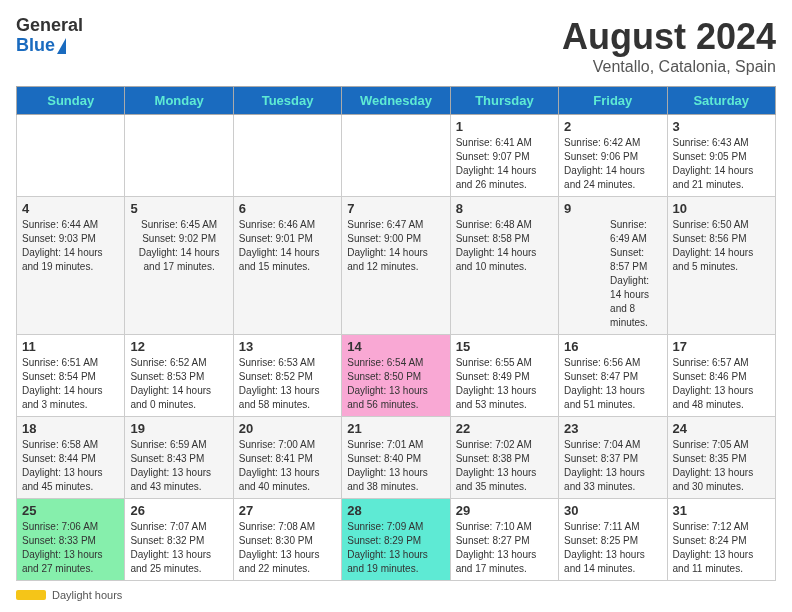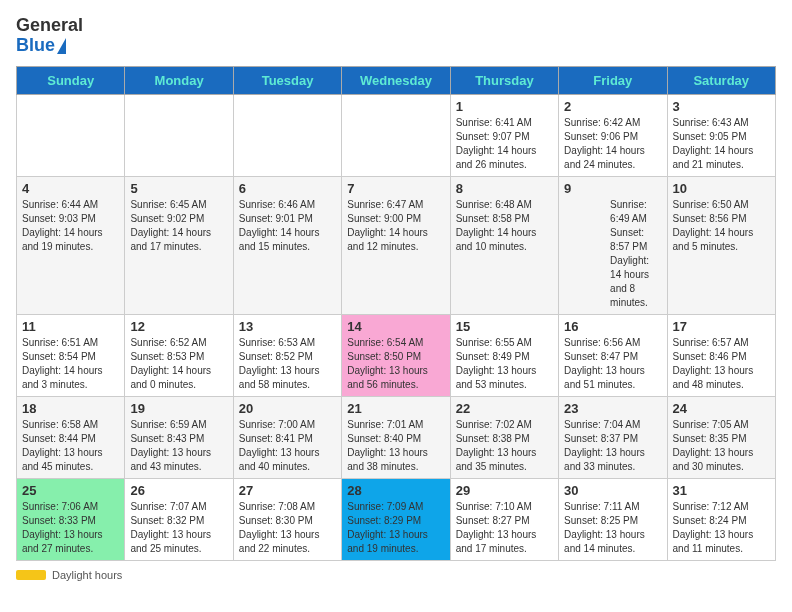--- a/index.html
+++ b/index.html
@@ -80,6 +80,10 @@
       </div>
     </div>
   </div>
+  <div class="title-area">
+    <div class="main-title">August 2024</div>
+    <div class="subtitle">Ventallo, Catalonia, Spain</div>
+  </div>
 </div>
 
 <table class="calendar">

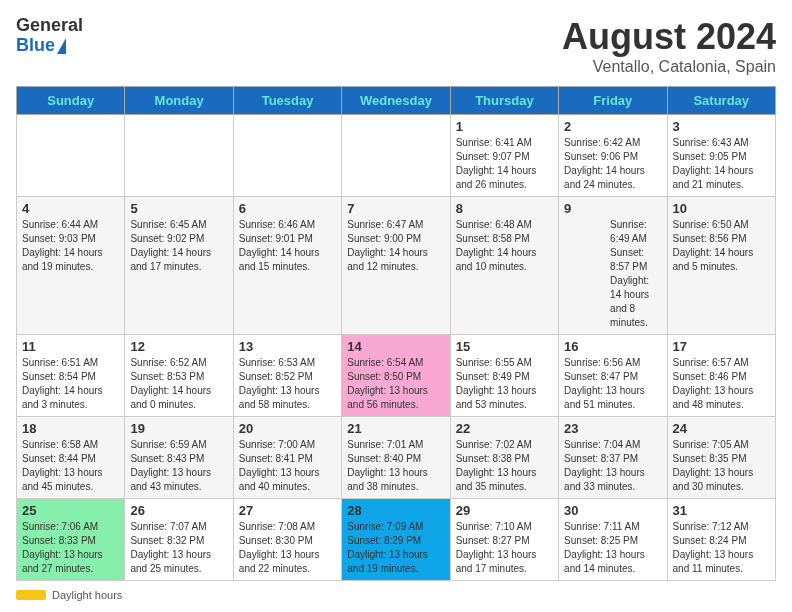--- a/index.html
+++ b/index.html
@@ -132,7 +132,7 @@
         </td>
         <td style="background: rgb(245, 245, 245);">
           <span class="day-num">5</span>
-          <div class="day-info" style="white-space: pre-line;">Sunrise: 6:45 AM
+          <div class="day-info" style="white-space: pre-line; text-align: center;">Sunrise: 6:45 AM
 Sunset: 9:02 PM
 Daylight: 14 hours and 17 minutes.</div>
         </td>

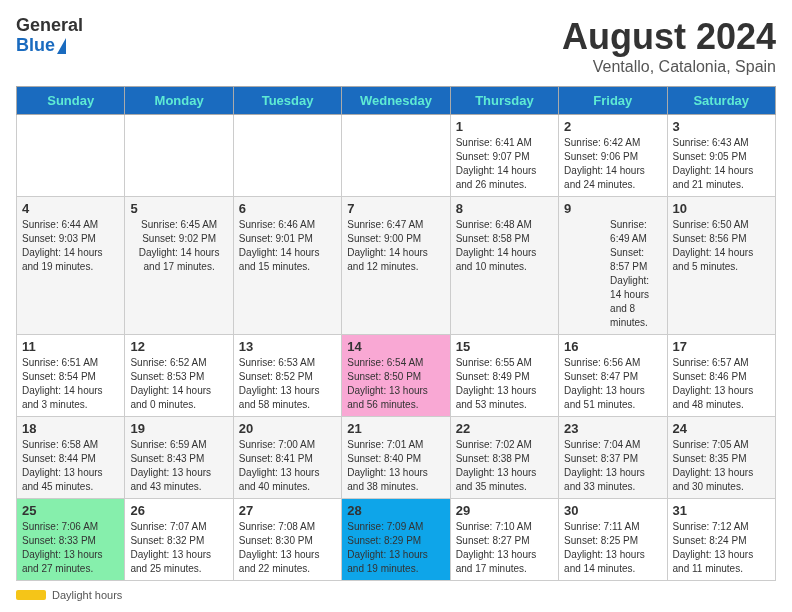--- a/index.html
+++ b/index.html
@@ -274,7 +274,7 @@
 Sunset: 8:30 PM
 Daylight: 13 hours and 22 minutes.</div>
         </td>
-        <td style="background: #0ea5e9;">
+        <td style="background: #5eead4;">
           <span class="day-num">28</span>
           <div class="day-info" style="white-space: pre-line;">Sunrise: 7:09 AM
 Sunset: 8:29 PM

